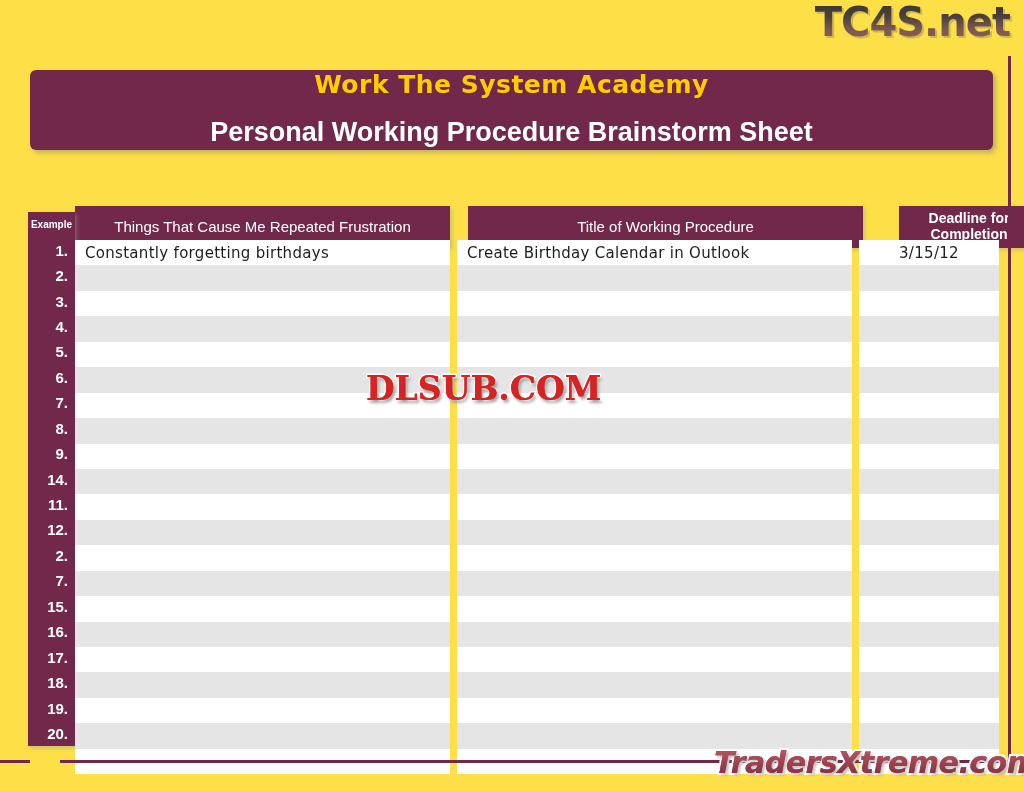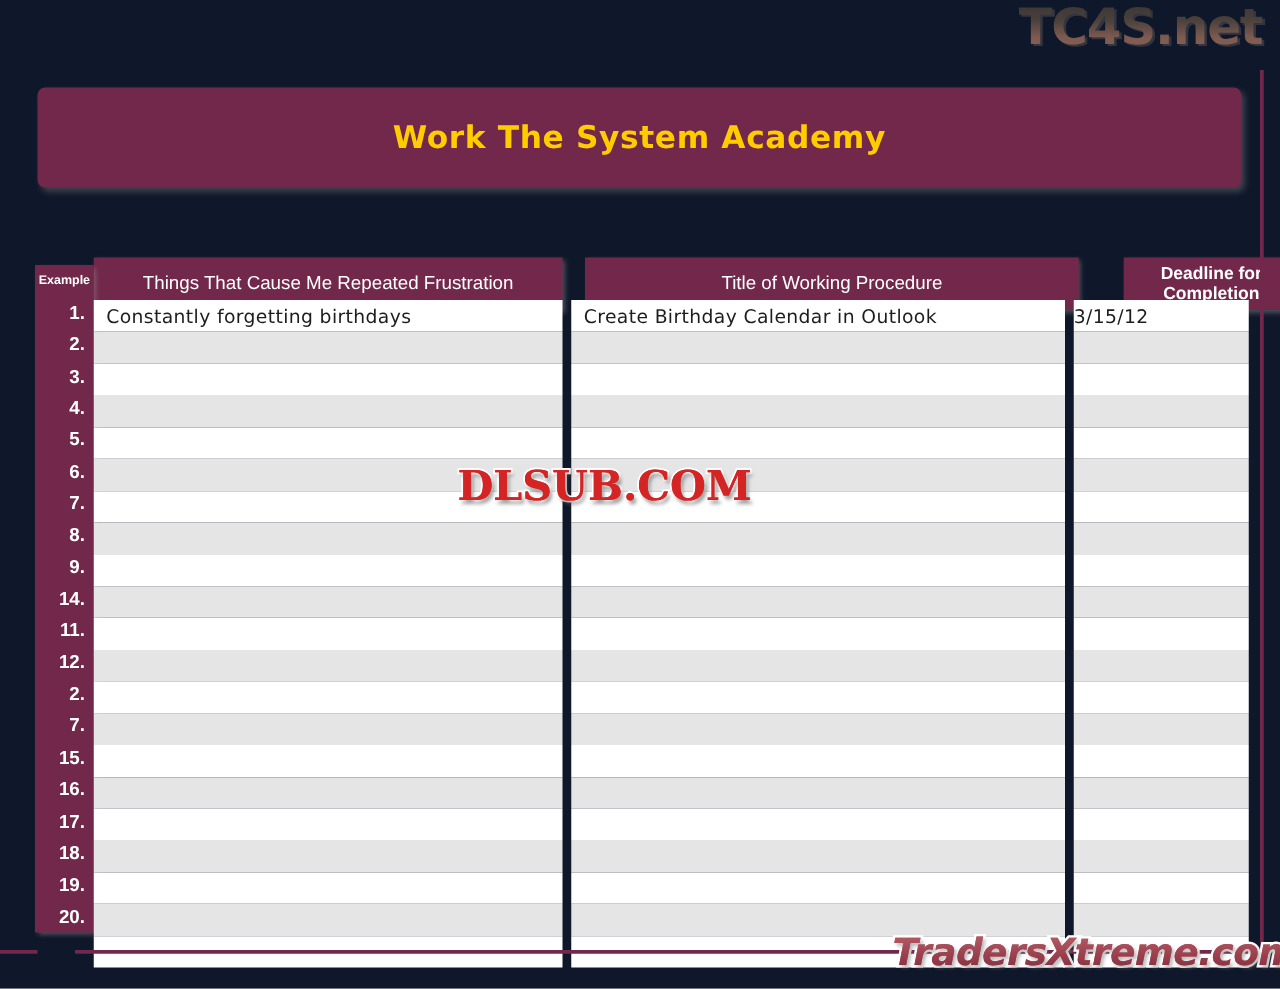--- a/index.html
+++ b/index.html
@@ -15,7 +15,7 @@
     position: relative;
     width: 1024px;
     height: 791px;
-    background: #0f172a;
+    background: #fde047;
     overflow: hidden;
   }
 

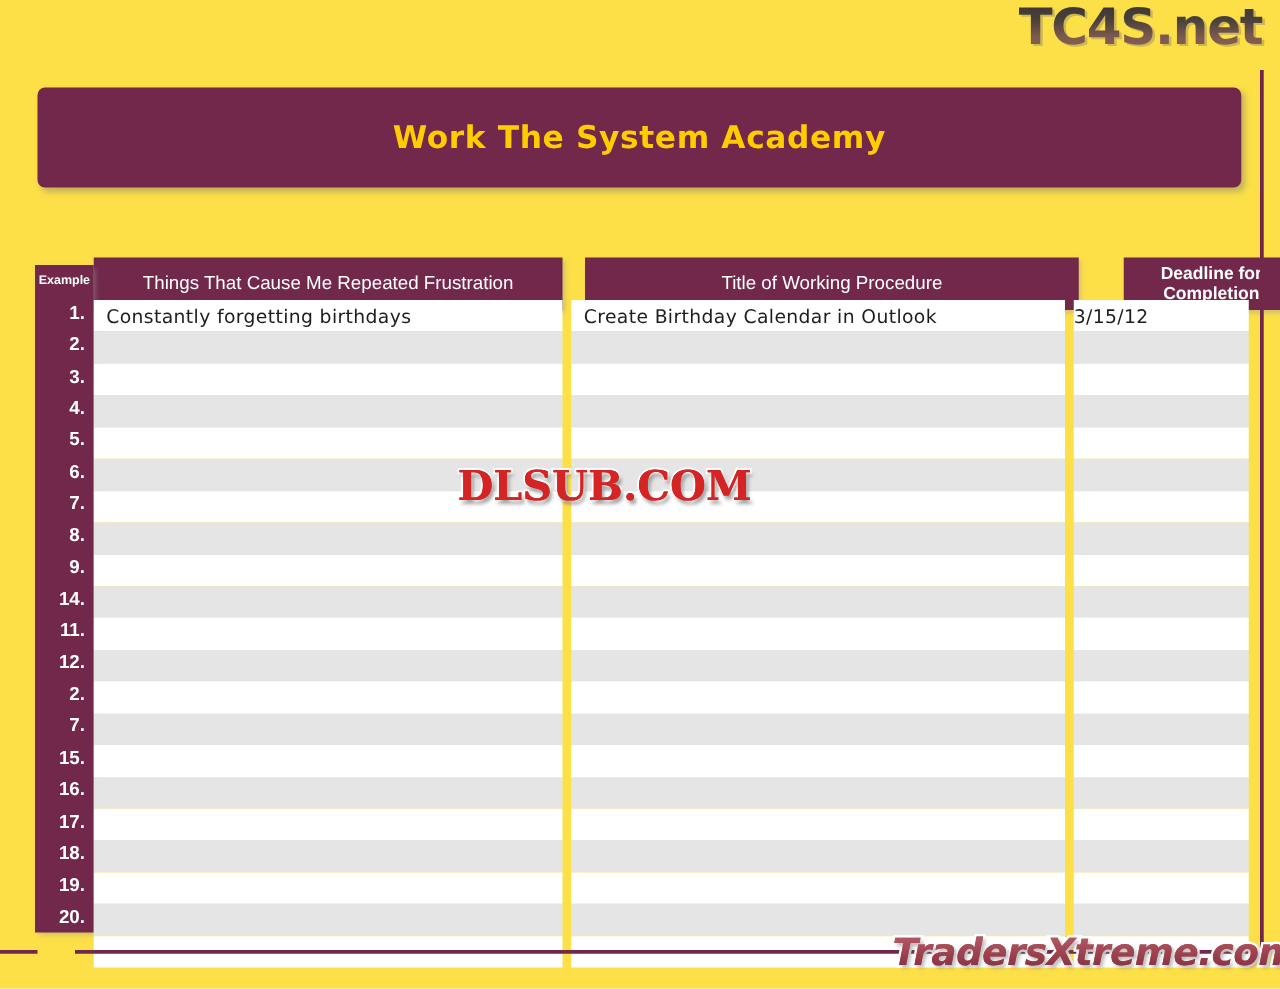--- a/index.html
+++ b/index.html
@@ -286,6 +286,7 @@
 
   <div class="banner">
     <div class="banner-line1">Work The System Academy</div>
+    <div class="banner-line2">Personal Working Procedure Brainstorm Sheet</div>
   </div>
 
   <div class="table-wrap">

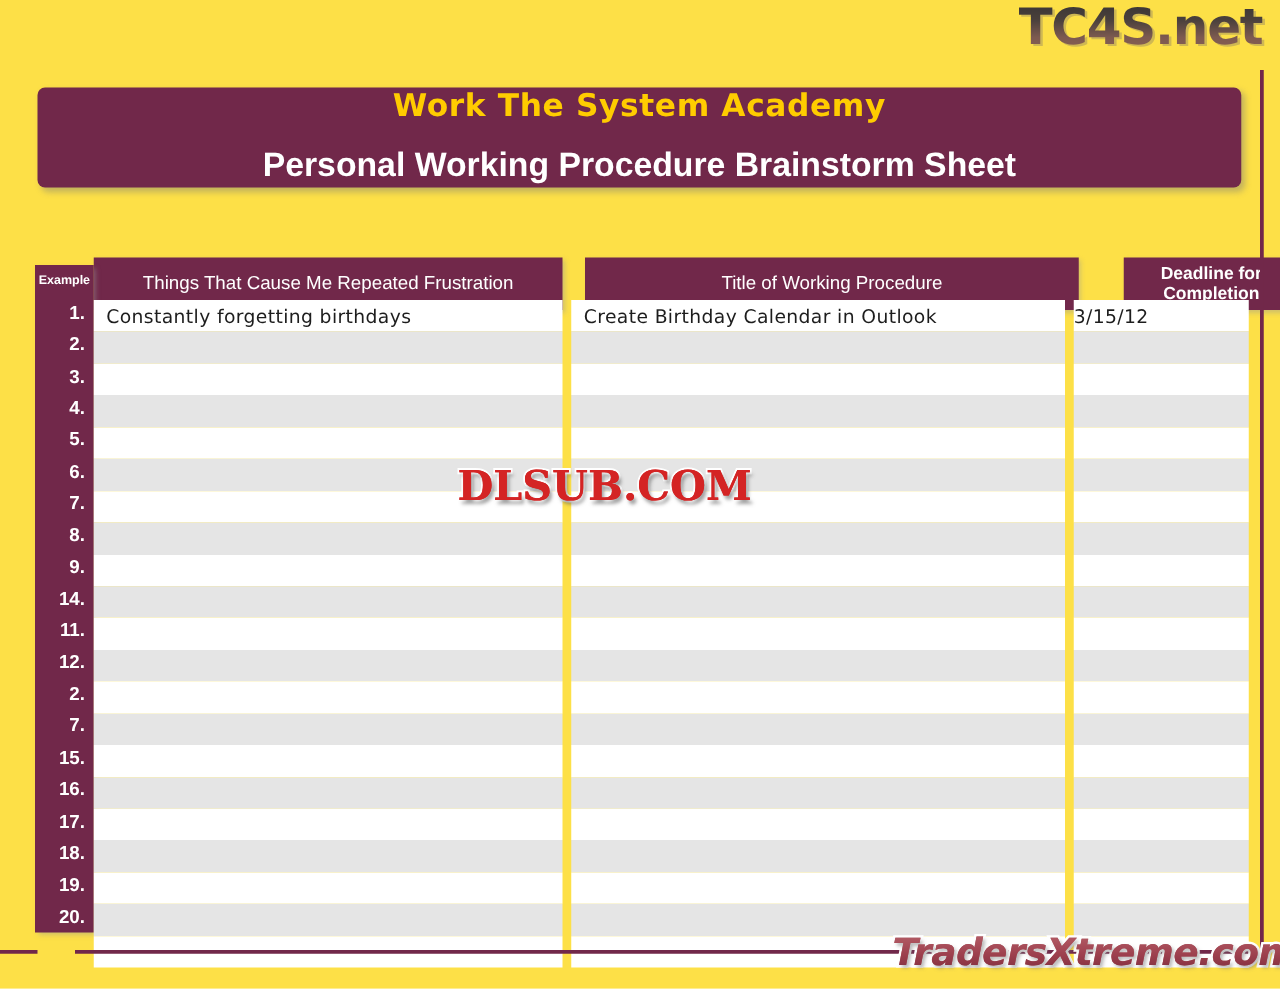--- a/index.html
+++ b/index.html
@@ -201,7 +201,7 @@
     white-space: nowrap;
   }
   .cell.alt { background: #e5e5e5; }
-  .cell.center { justify-content: flex-start; padding-left: 0; }
+  .cell.center { justify-content: center; padding-left: 0; }
   .cell.example-row {
     background: #ffffff;
     font-size: 15px;

